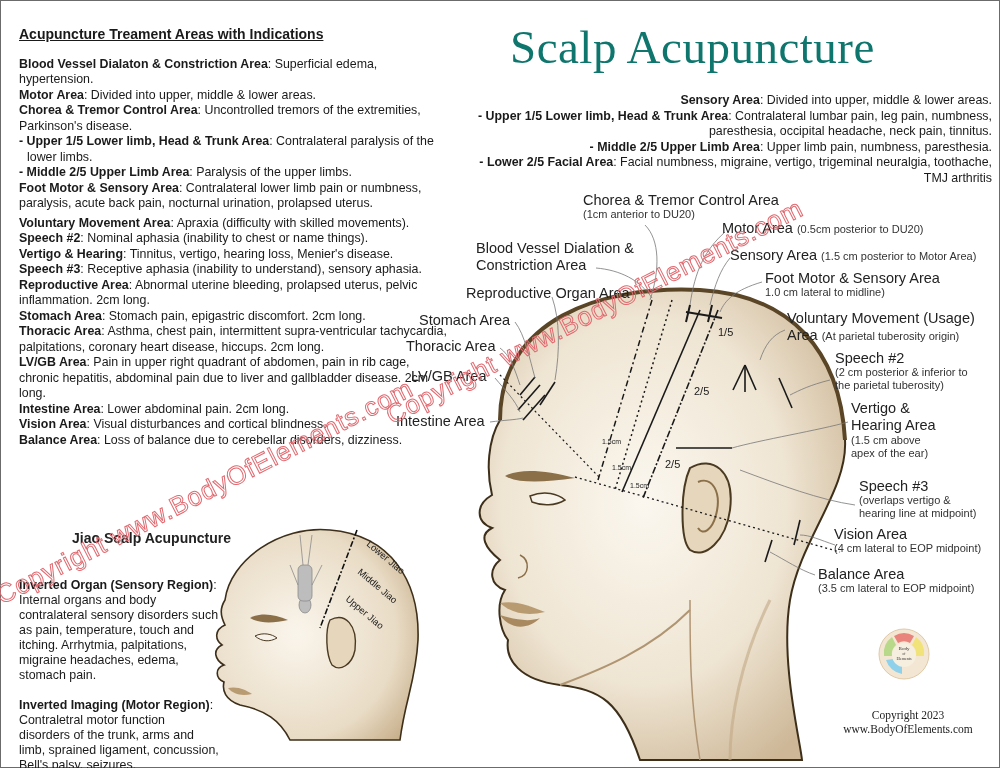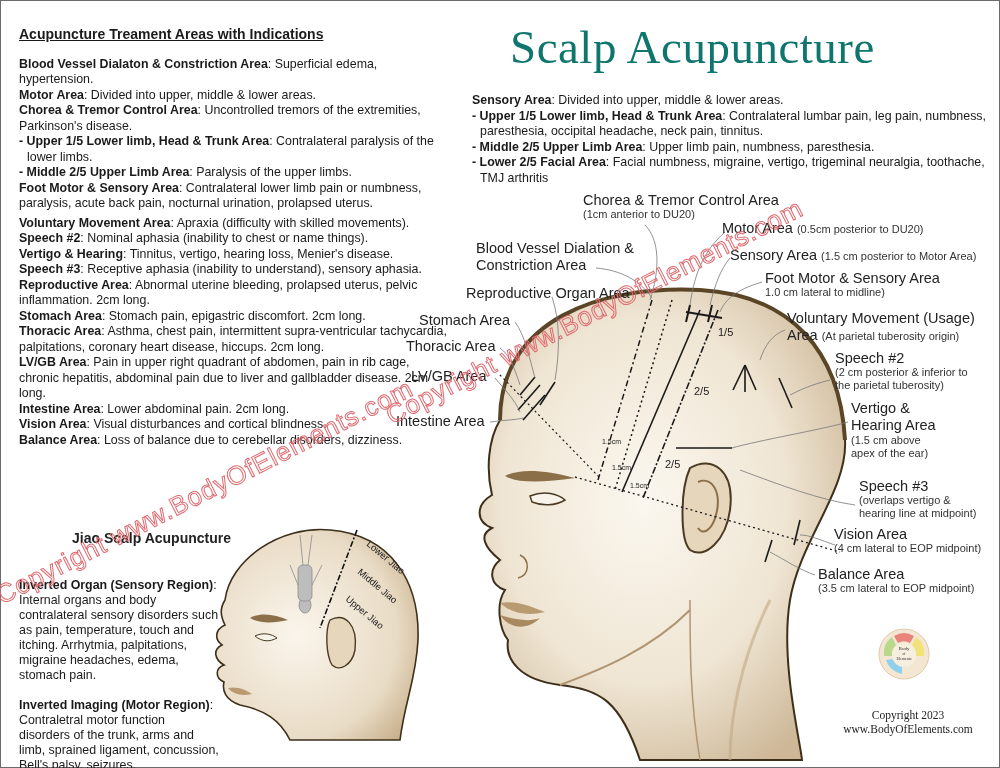--- a/index.html
+++ b/index.html
@@ -12,7 +12,7 @@
   .entry b { font-weight: bold; }
   .entry.sub { padding-left: 8px; text-indent: -8px; }
   .title { position: absolute; left: 510px; top: 20px; font-family: "Liberation Serif", serif; font-size: 47px; color: #0f766e; letter-spacing: 0.5px; }
-  .sensory-col { position: absolute; left: 472px; top: 93px; width: 520px; font-size: 12.4px; line-height: 15.5px; }
+  .sensory-col { position: absolute; left: 472px; top: 93px; width: 520px; font-size: 12.4px; line-height: 15.5px; text-align: right; }
   .label { position: absolute; font-size: 14.5px; color: #222; white-space: nowrap; }
   .label small { font-size: 11px; color: #333; }
   .label .sub { display: block; font-size: 11px; line-height: 13px; color: #333; }

